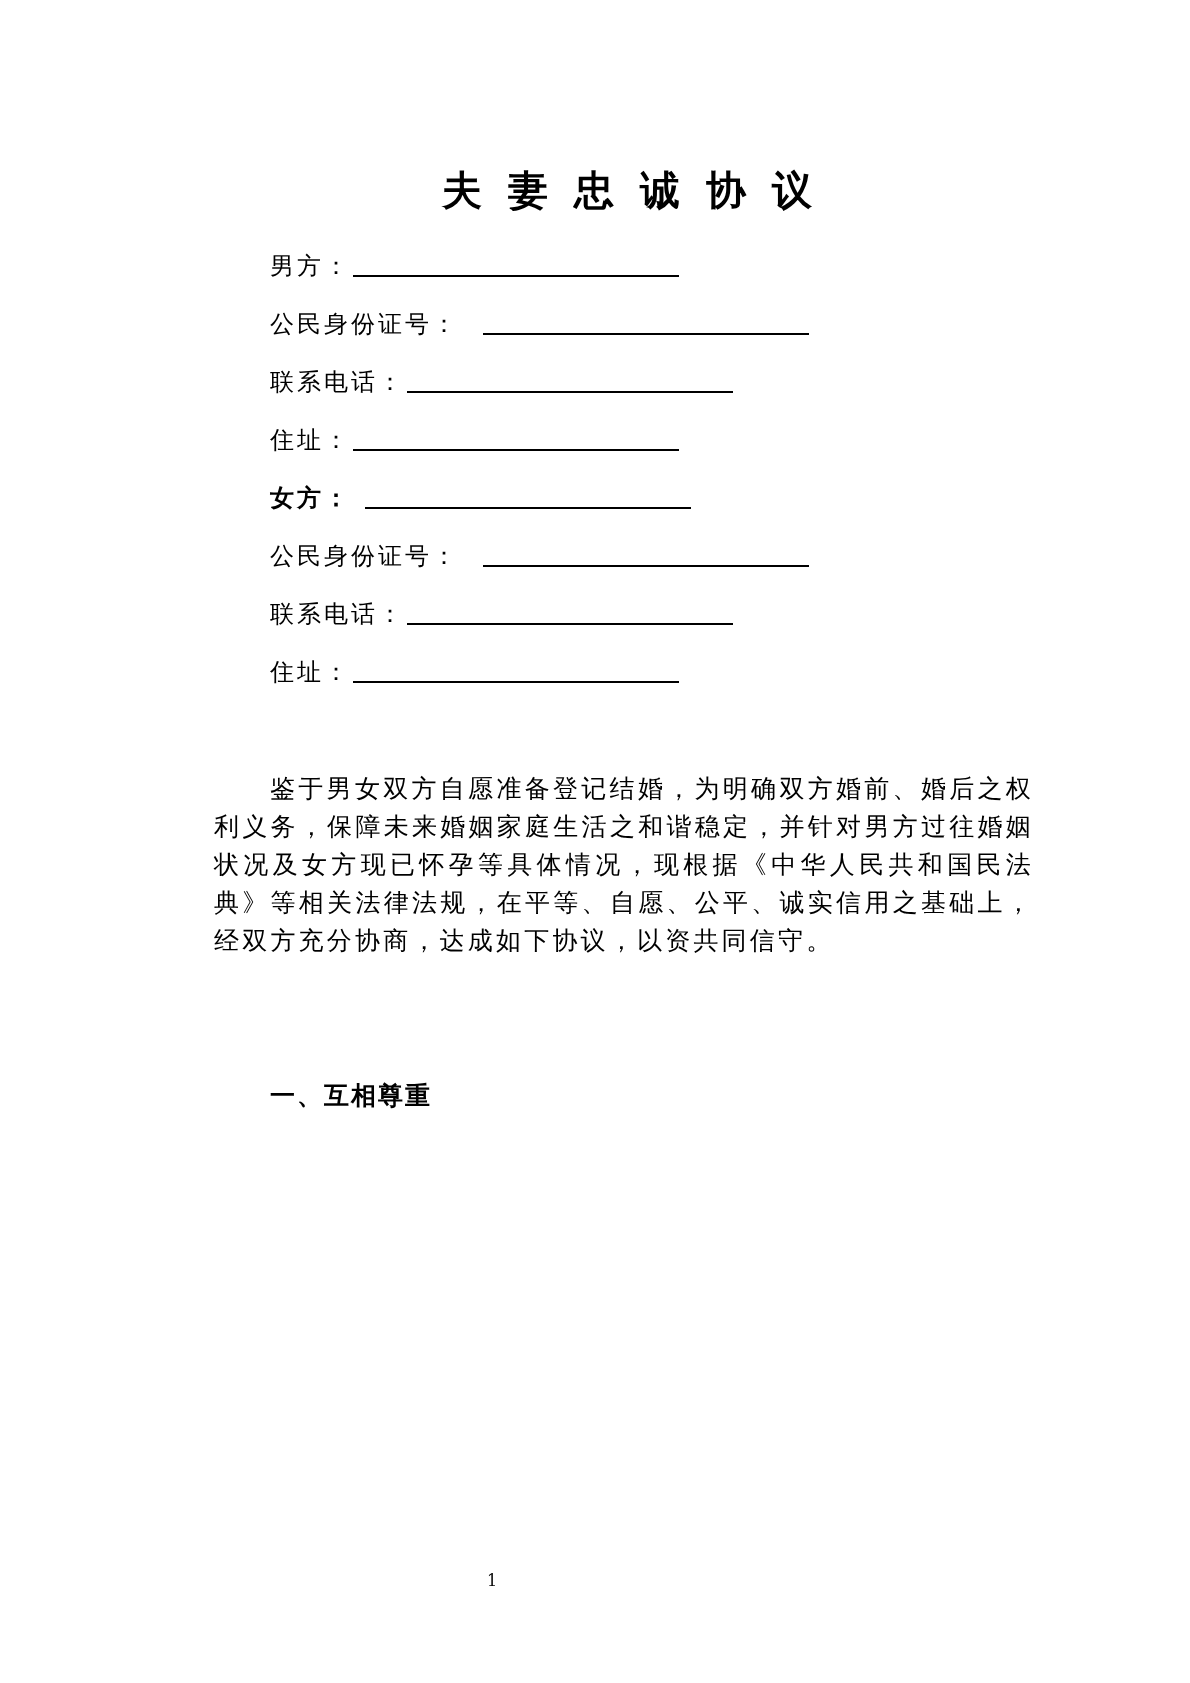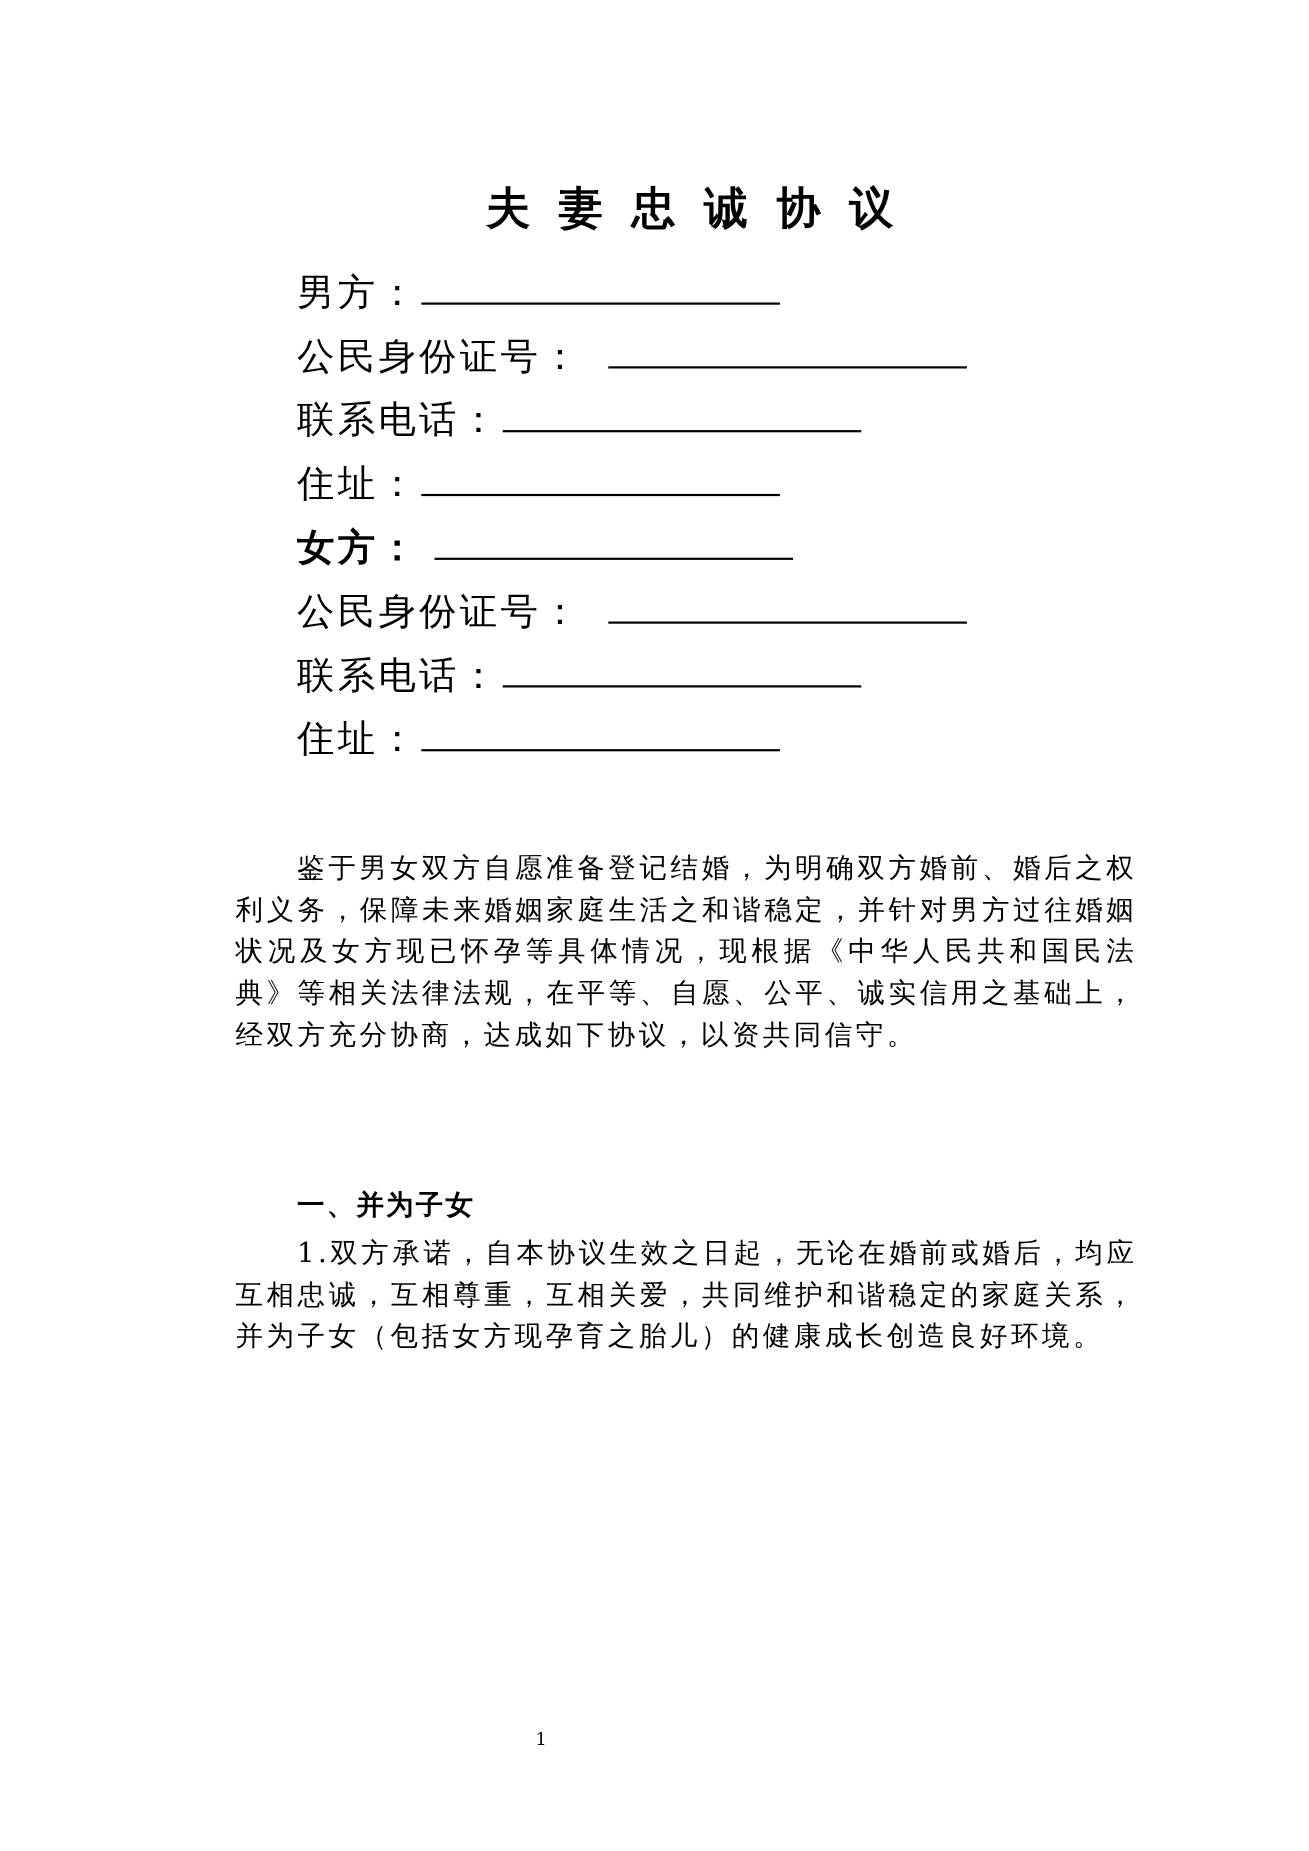--- a/index.html
+++ b/index.html
@@ -8,7 +8,7 @@
     .page { position: absolute; left: 0; top: 0; width: 1190px; height: 1469px; background: #fff; margin-left: 32px; }
     .title { position: absolute; top: 160px; left: 0; width: 1190px; text-align: center;
       font-size: 40px; font-weight: bold; letter-spacing: 26px; text-indent: 26px; line-height: 60px; }
-    .field { position: absolute; left: 238px; font-size: 34px; line-height: 40px; display: flex; align-items: flex-end; white-space: nowrap; }
+    .field { position: absolute; left: 238px; font-size: 24px; line-height: 40px; display: flex; align-items: flex-end; white-space: nowrap; }
     .field .label { letter-spacing: 3px; }
     .field .blank { display: inline-block; height: 0; border-bottom: 2px solid #000; margin-bottom: 9px; }
     .para { position: absolute; left: 182px; width: 820px; font-size: 25px; line-height: 38px; letter-spacing: 3.2px; text-align: justify; }

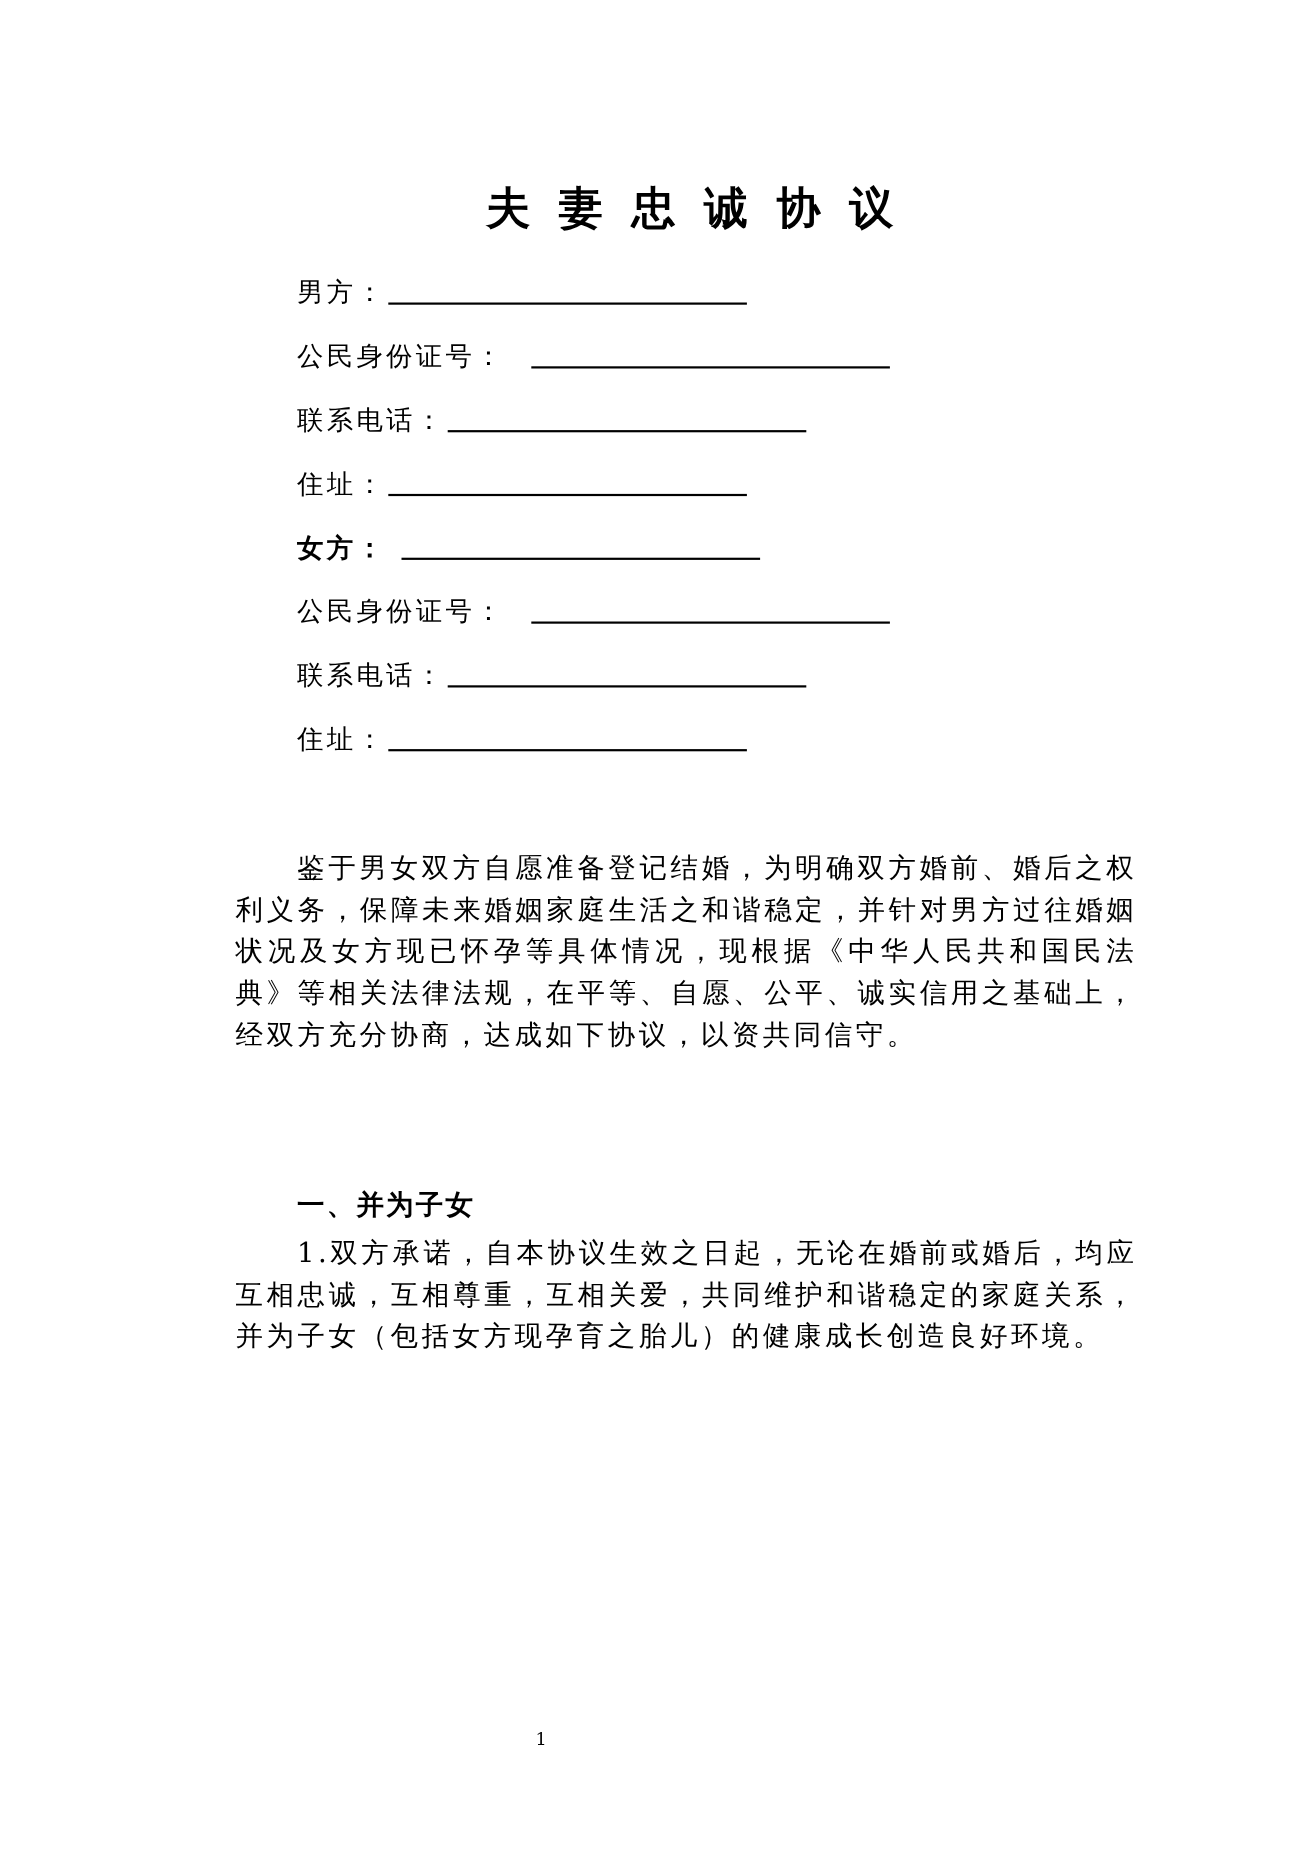--- a/index.html
+++ b/index.html
@@ -58,7 +58,7 @@
 
   <p class="para indent" style="top:770px; margin:0;">鉴于男女双方自愿准备登记结婚，为明确双方婚前、婚后之权利义务，保障未来婚姻家庭生活之和谐稳定，并针对男方过往婚姻状况及女方现已怀孕等具体情况，现根据《中华人民共和国民法典》等相关法律法规，在平等、自愿、公平、诚实信用之基础上，经双方充分协商，达成如下协议，以资共同信守。</p>
 
-  <div class="heading" style="top:1076px;">一、并为子女</div>
+  <div class="heading" style="top:1076px;">一、互相尊重</div>
 
   <p class="para indent" style="top:1120px; margin:0;">1.双方承诺，自本协议生效之日起，无论在婚前或婚后，均应互相忠诚，互相尊重，互相关爱，共同维护和谐稳定的家庭关系，并为子女（包括女方现孕育之胎儿）的健康成长创造良好环境。</p>
 

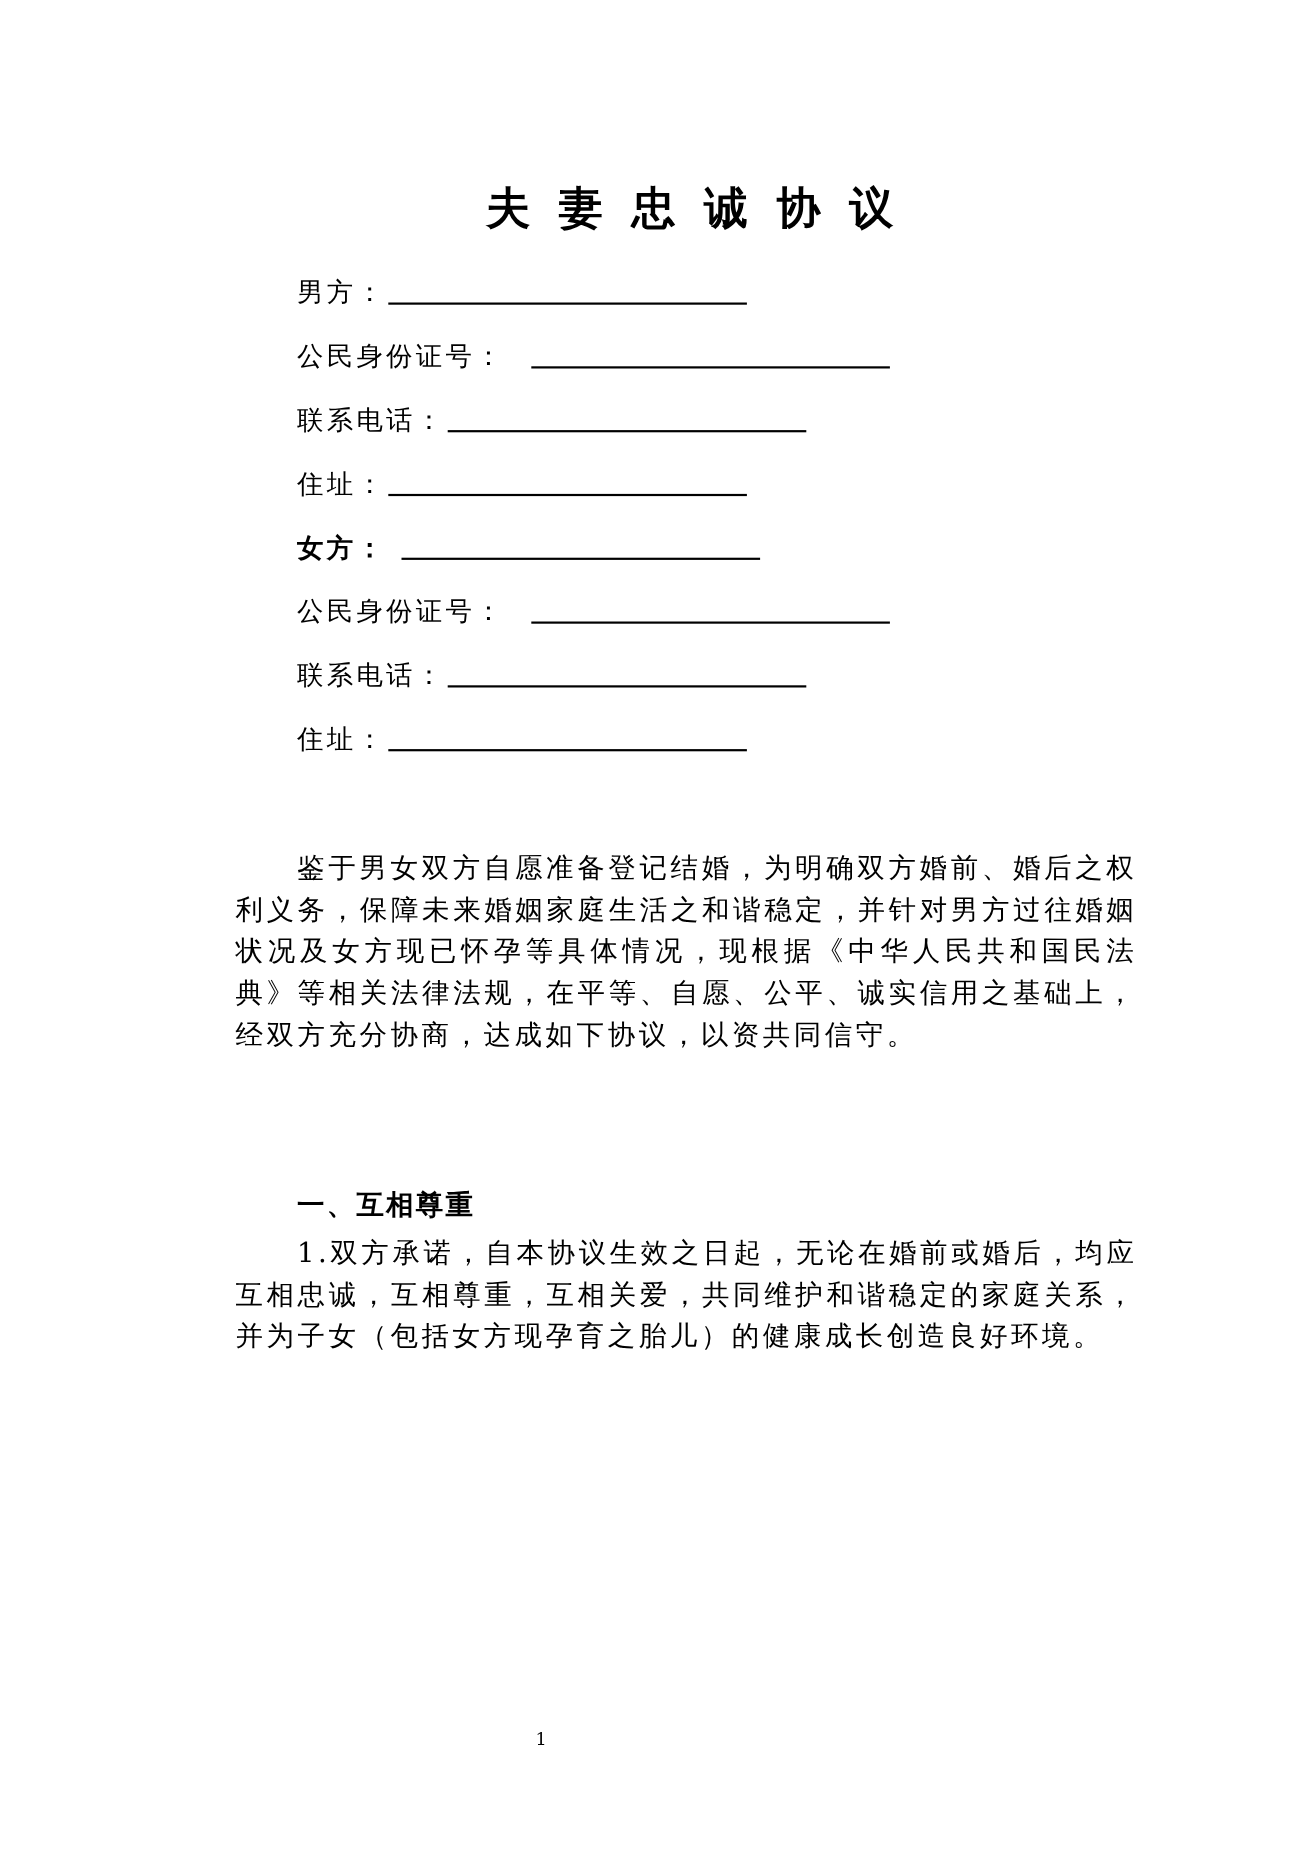--- a/index.html
+++ b/index.html
@@ -60,7 +60,6 @@
 
   <div class="heading" style="top:1076px;">一、互相尊重</div>
 
-  <p class="para indent" style="top:1120px; margin:0;">1.双方承诺，自本协议生效之日起，无论在婚前或婚后，均应互相忠诚，互相尊重，互相关爱，共同维护和谐稳定的家庭关系，并为子女（包括女方现孕育之胎儿）的健康成长创造良好环境。</p>
 
   <div class="pagenum">1</div>
 </div>

